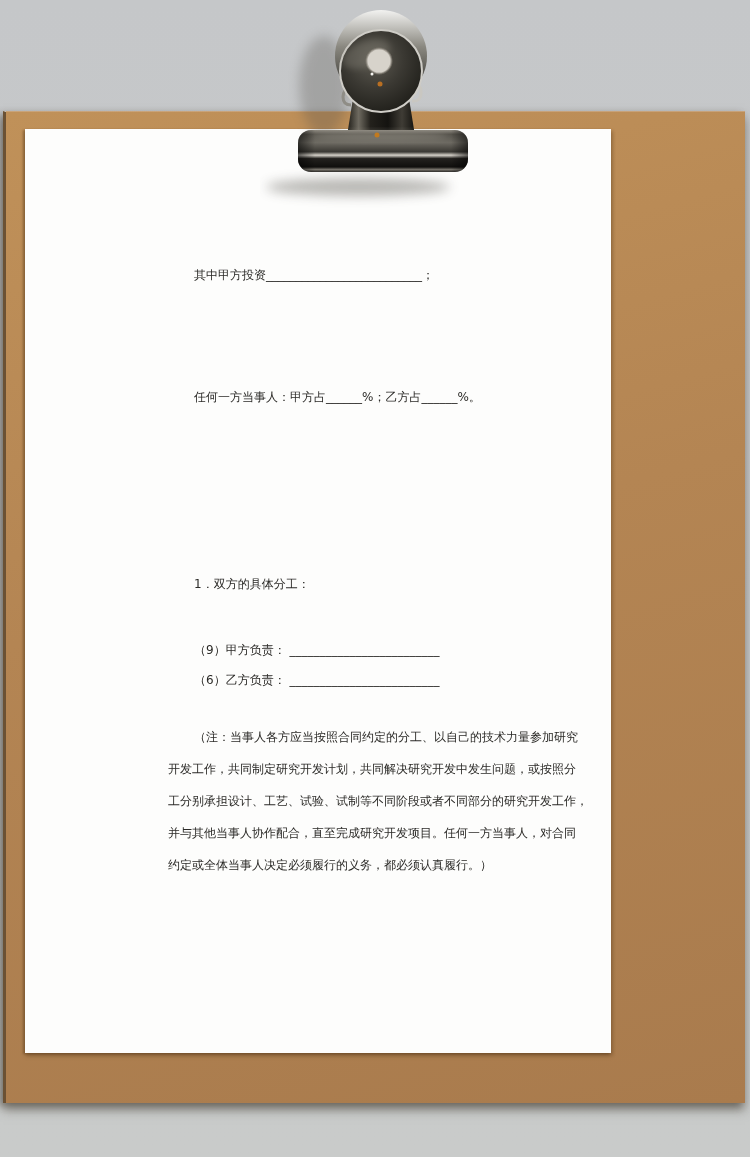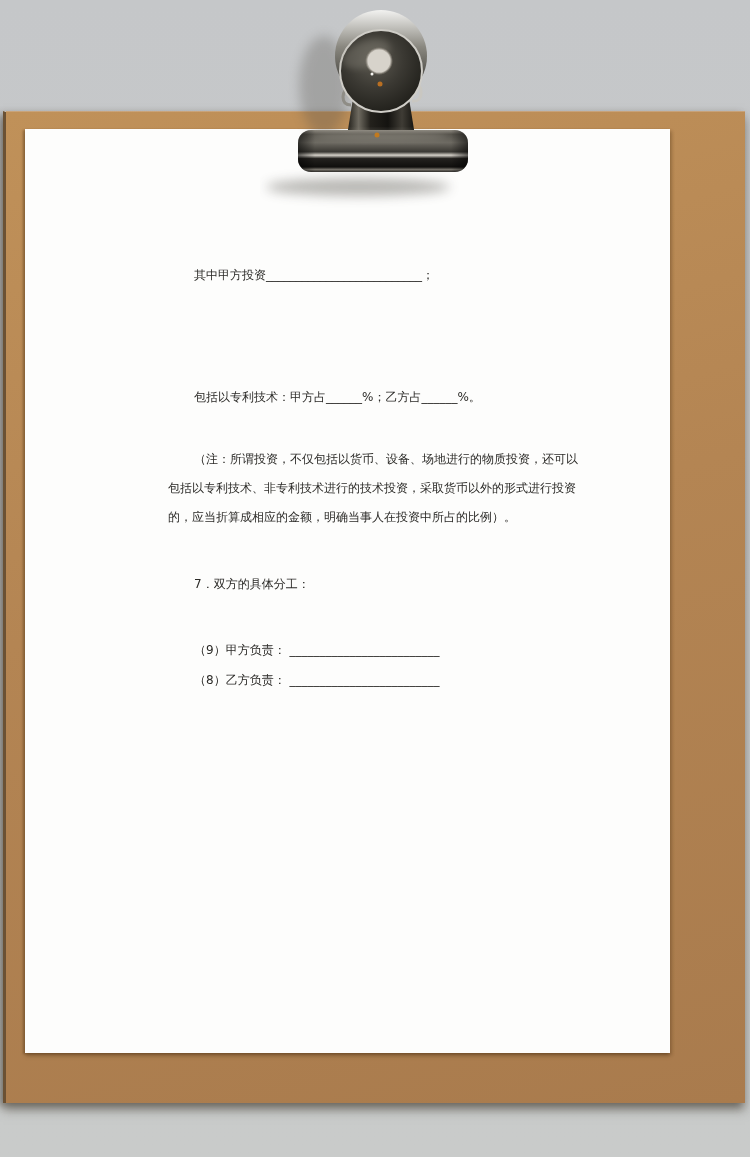--- a/index.html
+++ b/index.html
@@ -22,7 +22,7 @@
     box-shadow:-4px 3px 7px rgba(70,64,56,.45), 0 7px 10px rgba(82,76,66,.55);
   }
   .paper{
-    position:absolute;left:19px;top:17px;width:645px;height:924px;
+    position:absolute;left:19px;top:17px;width:586px;height:924px;
     background:var(--paper);
     box-shadow:-2px 1px 2px rgba(95,65,32,.45), 2px 2px 3px rgba(95,65,32,.30), 0 3px 4px rgba(95,65,32,.35);
   }

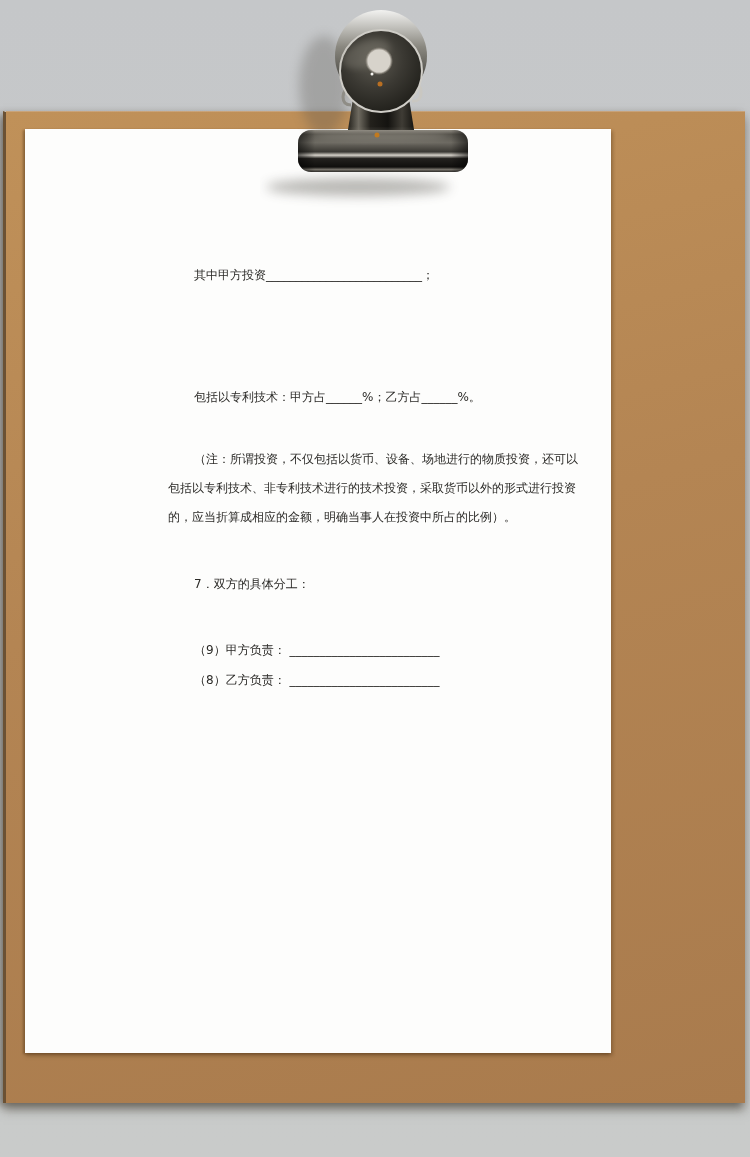--- a/index.html
+++ b/index.html
@@ -53,7 +53,7 @@
   <div class="paper">
     <div class="doc">
       <div class="line" id="p-invest-a">其中甲方投资__________________________；</div>
-      <div class="line" id="p-share">包括以专利技术：甲方占______%；乙方占______%。</div>
+      <div class="line" id="p-share">任何一方当事人：甲方占______%；乙方占______%。</div>
       <div class="para" id="n-invest">（注：所谓投资，不仅包括以货币、设备、场地进行的物质投资，还可以
 包括以专利技术、非专利技术进行的技术投资，采取货币以外的形式进行投资
 的，应当折算成相应的金额，明确当事人在投资中所占的比例）。</div>

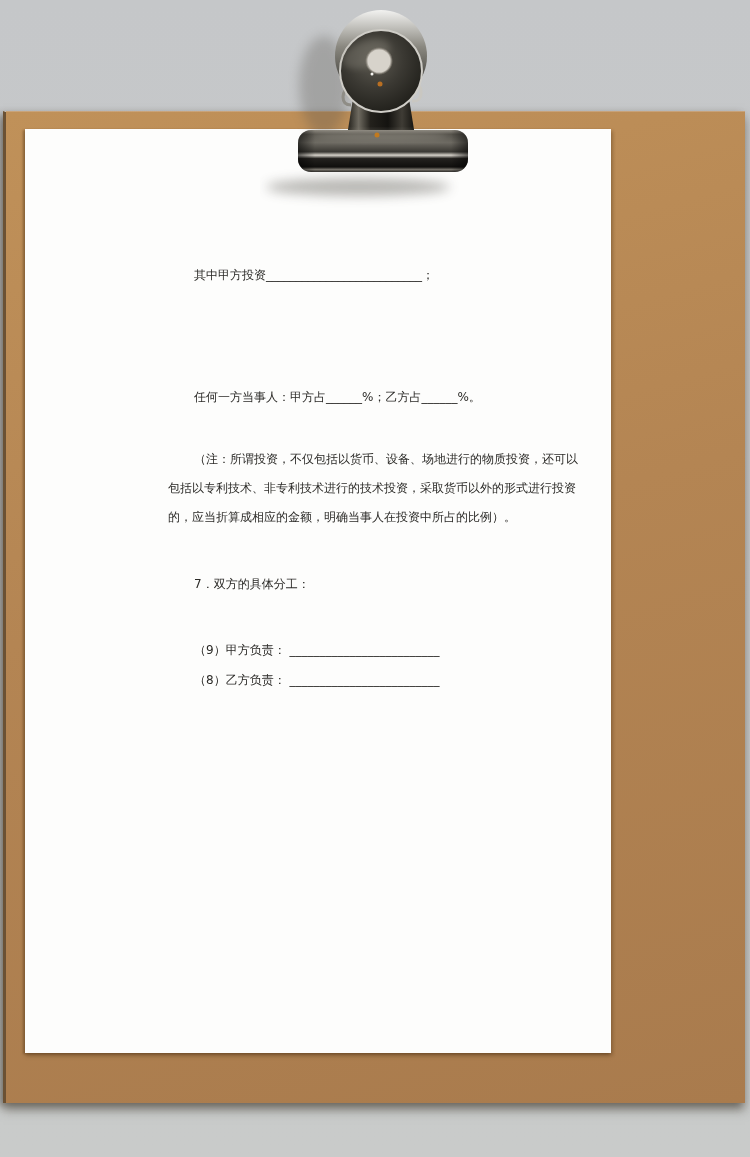--- a/index.html
+++ b/index.html
@@ -54,9 +54,6 @@
     <div class="doc">
       <div class="line" id="p-invest-a">其中甲方投资__________________________；</div>
       <div class="line" id="p-share">任何一方当事人：甲方占______%；乙方占______%。</div>
-      <div class="para" id="n-invest">（注：所谓投资，不仅包括以货币、设备、场地进行的物质投资，还可以
-包括以专利技术、非专利技术进行的技术投资，采取货币以外的形式进行投资
-的，应当折算成相应的金额，明确当事人在投资中所占的比例）。</div>
       <div class="line" id="h-clause5">7．双方的具体分工：</div>
       <div class="line" id="i-duty-a">（9）甲方负责： _________________________</div>
       <div class="line" id="i-duty-b">（8）乙方负责： _________________________</div>

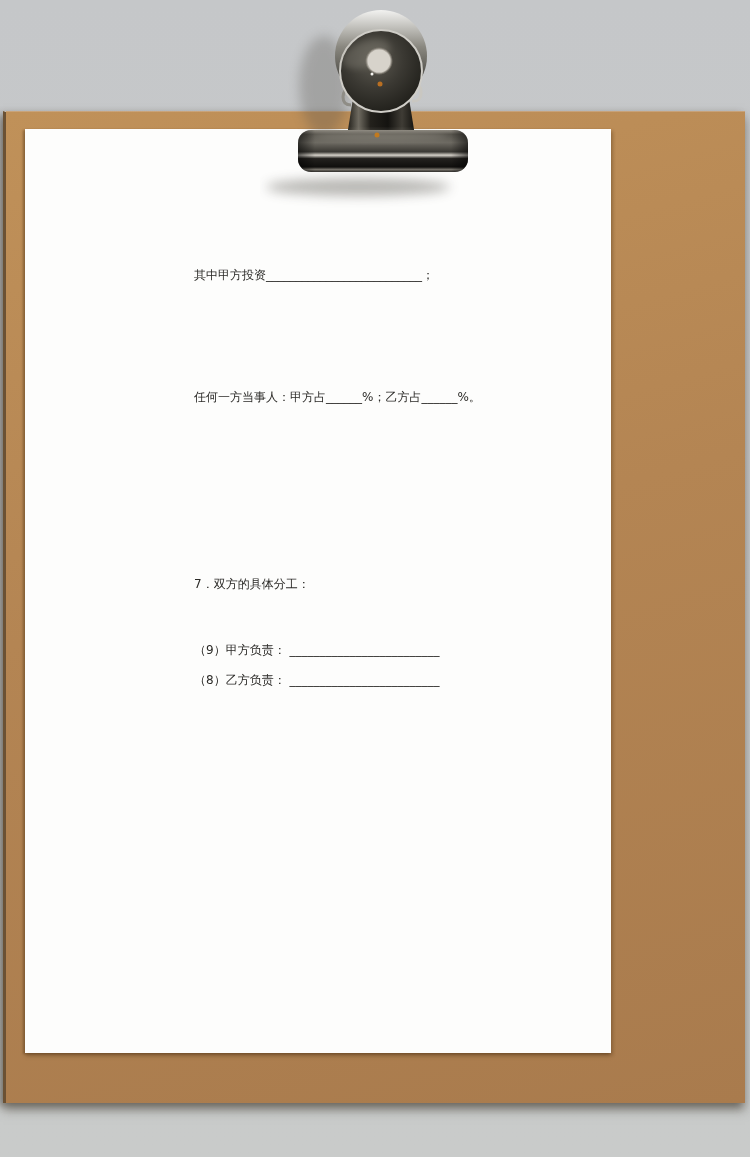--- a/index.html
+++ b/index.html
@@ -54,7 +54,7 @@
     <div class="doc">
       <div class="line" id="p-invest-a">其中甲方投资__________________________；</div>
       <div class="line" id="p-share">任何一方当事人：甲方占______%；乙方占______%。</div>
-      <div class="line" id="h-clause5">7．双方的具体分工：</div>
+      <div class="line" id="h-clause5">1．双方的具体分工：</div>
       <div class="line" id="i-duty-a">（9）甲方负责： _________________________</div>
       <div class="line" id="i-duty-b">（8）乙方负责： _________________________</div>
     </div>

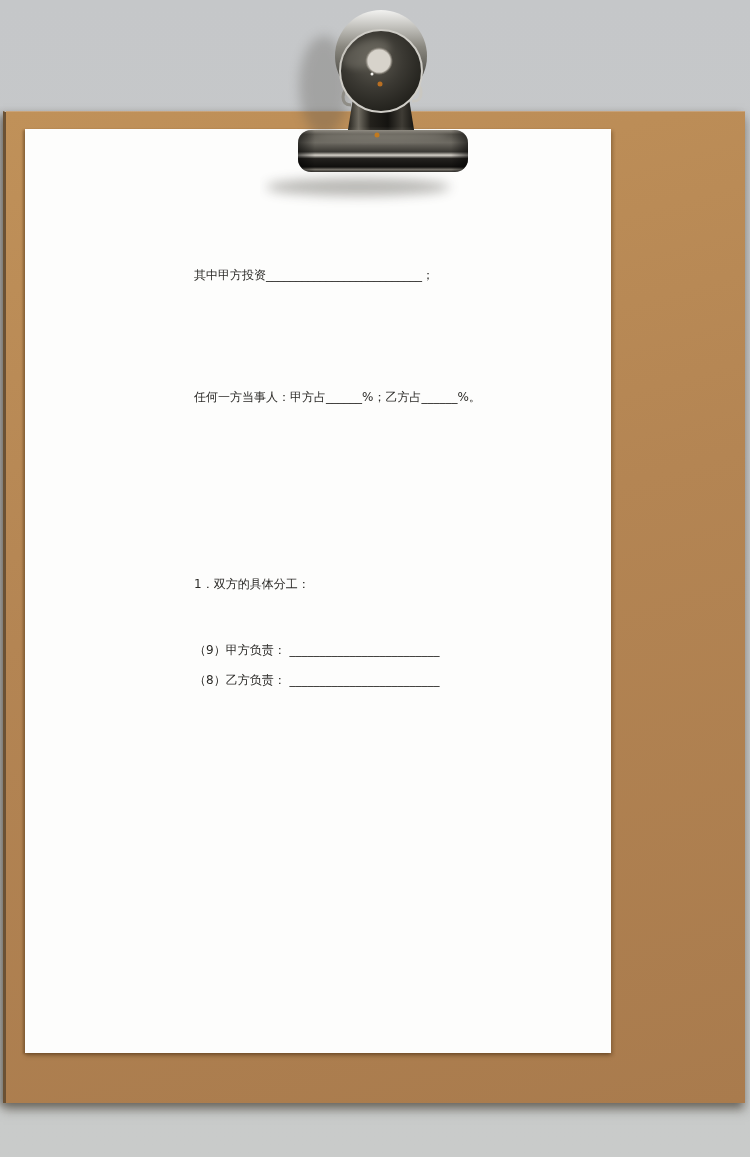--- a/index.html
+++ b/index.html
@@ -56,7 +56,7 @@
       <div class="line" id="p-share">任何一方当事人：甲方占______%；乙方占______%。</div>
       <div class="line" id="h-clause5">1．双方的具体分工：</div>
       <div class="line" id="i-duty-a">（9）甲方负责： _________________________</div>
-      <div class="line" id="i-duty-b">（8）乙方负责： _________________________</div>
+      <div class="line" id="i-duty-b">（6）乙方负责： _________________________</div>
     </div>
   </div>
 </div>

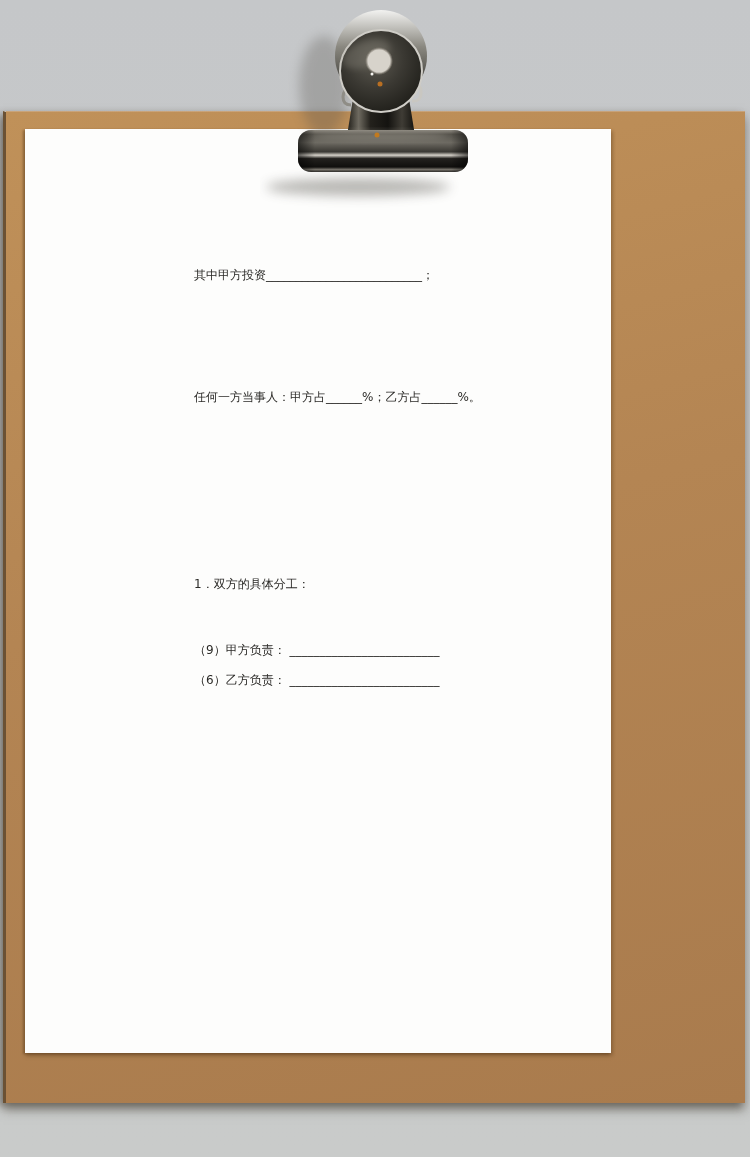--- a/index.html
+++ b/index.html
@@ -57,6 +57,11 @@
       <div class="line" id="h-clause5">1．双方的具体分工：</div>
       <div class="line" id="i-duty-a">（9）甲方负责： _________________________</div>
       <div class="line" id="i-duty-b">（6）乙方负责： _________________________</div>
+      <div class="para" id="n-division">（注：当事人各方应当按照合同约定的分工、以自己的技术力量参加研究
+开发工作，共同制定研究开发计划，共同解决研究开发中发生问题，或按照分
+工分别承担设计、工艺、试验、试制等不同阶段或者不同部分的研究开发工作，
+并与其他当事人协作配合，直至完成研究开发项目。任何一方当事人，对合同
+约定或全体当事人决定必须履行的义务，都必须认真履行。）</div>
     </div>
   </div>
 </div>

